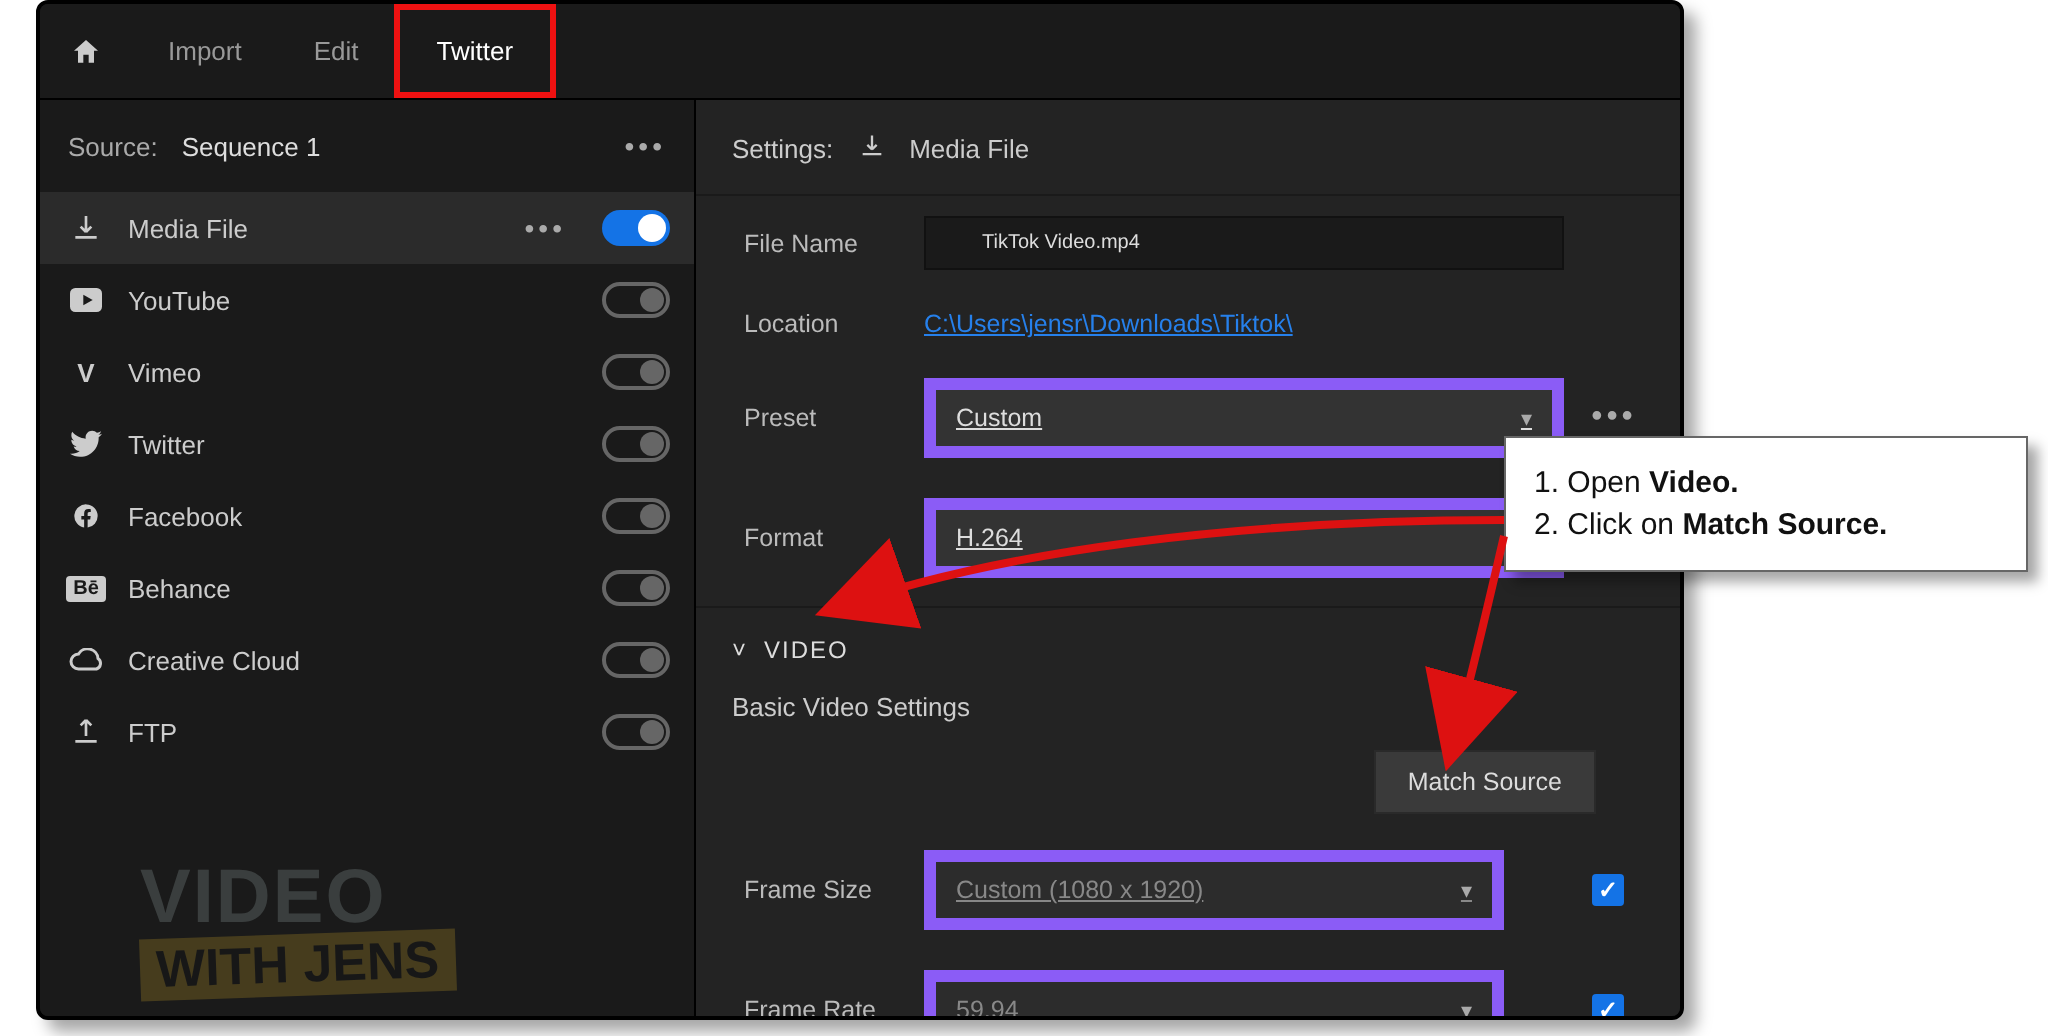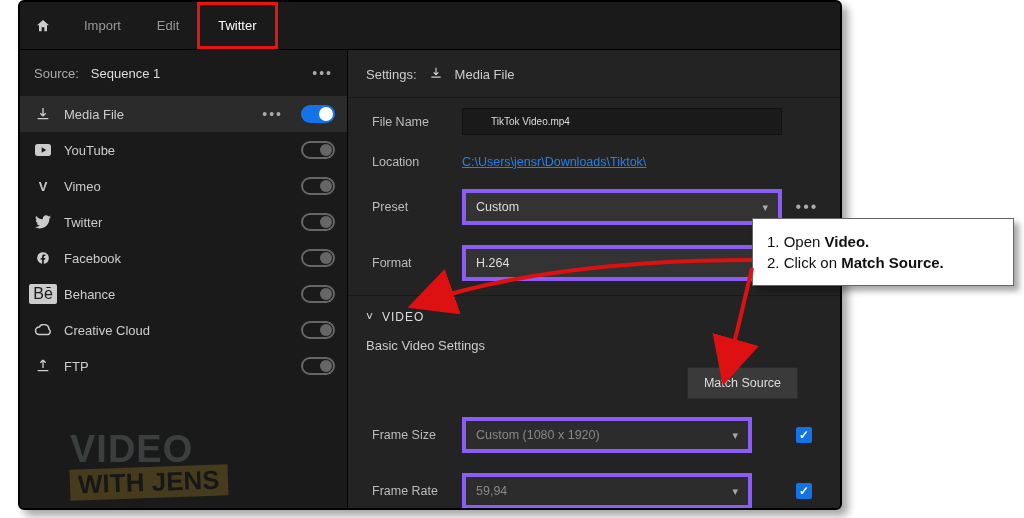--- a/index.html
+++ b/index.html
@@ -160,10 +160,11 @@
   }
   .link-text { color:#2680eb; text-decoration: underline; font-size:12.5px; }
   .dropdown {
-    background:#333; border:4px solid #8b5cf6; color:#ddd;
+    background:#333; border:6px solid #8b5cf6; color:#ddd;
     padding:7px 10px; font-size:12.5px; width: 320px;
     display:flex; justify-content:space-between; align-items:center;
     cursor:pointer;
+    text-decoration:underline;
   }
   .chev { color:#aaa; font-size:11px; }
   .extra-dots { color:#aaa; letter-spacing:2px; font-size:16px; text-align:center; cursor:pointer;}

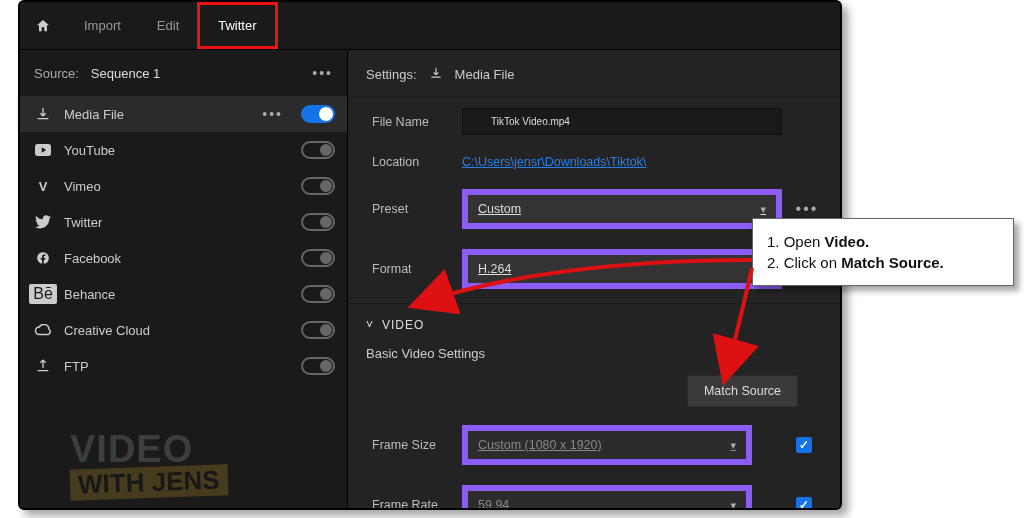--- a/index.html
+++ b/index.html
@@ -302,7 +302,7 @@
           </div>
           <div class="dest-item">
             <span class="dest-icon">
-              <span style="font-weight:400;font-size:16px;background:#ccc;color:#1a1a1a;padding:1px 4px;border-radius:2px">Bē</span>
+              <span style="font-weight:700;font-size:10px;background:#ccc;color:#1a1a1a;padding:1px 4px;border-radius:2px">Bē</span>
             </span>
             <span class="dest-label">Behance</span>
             <span class="toggle hollow">

